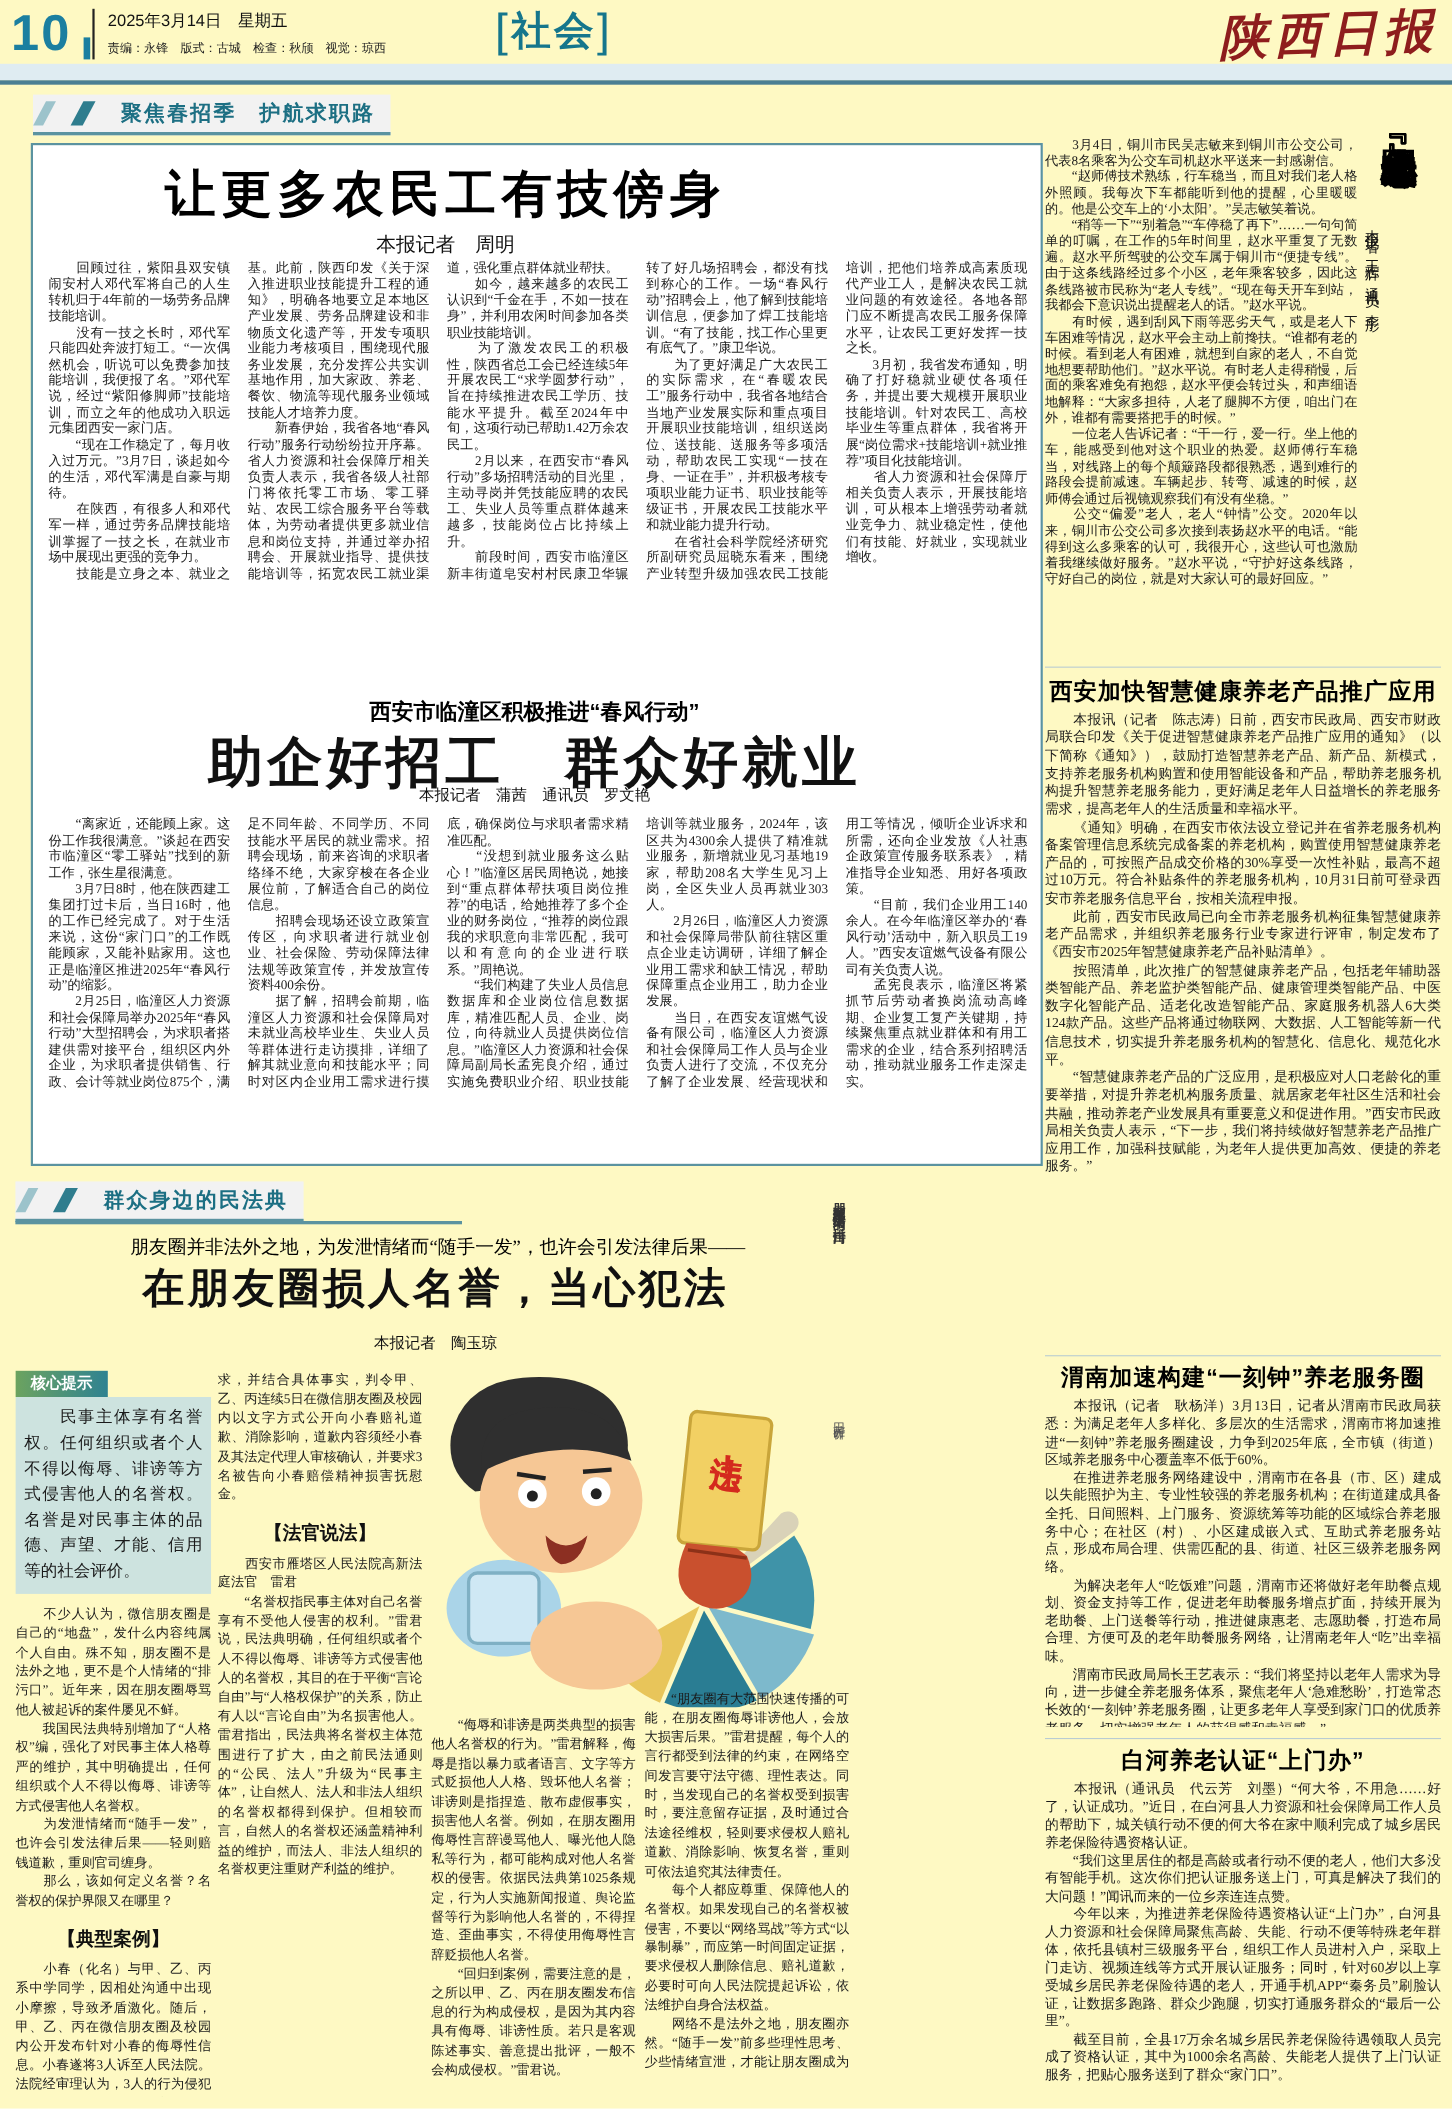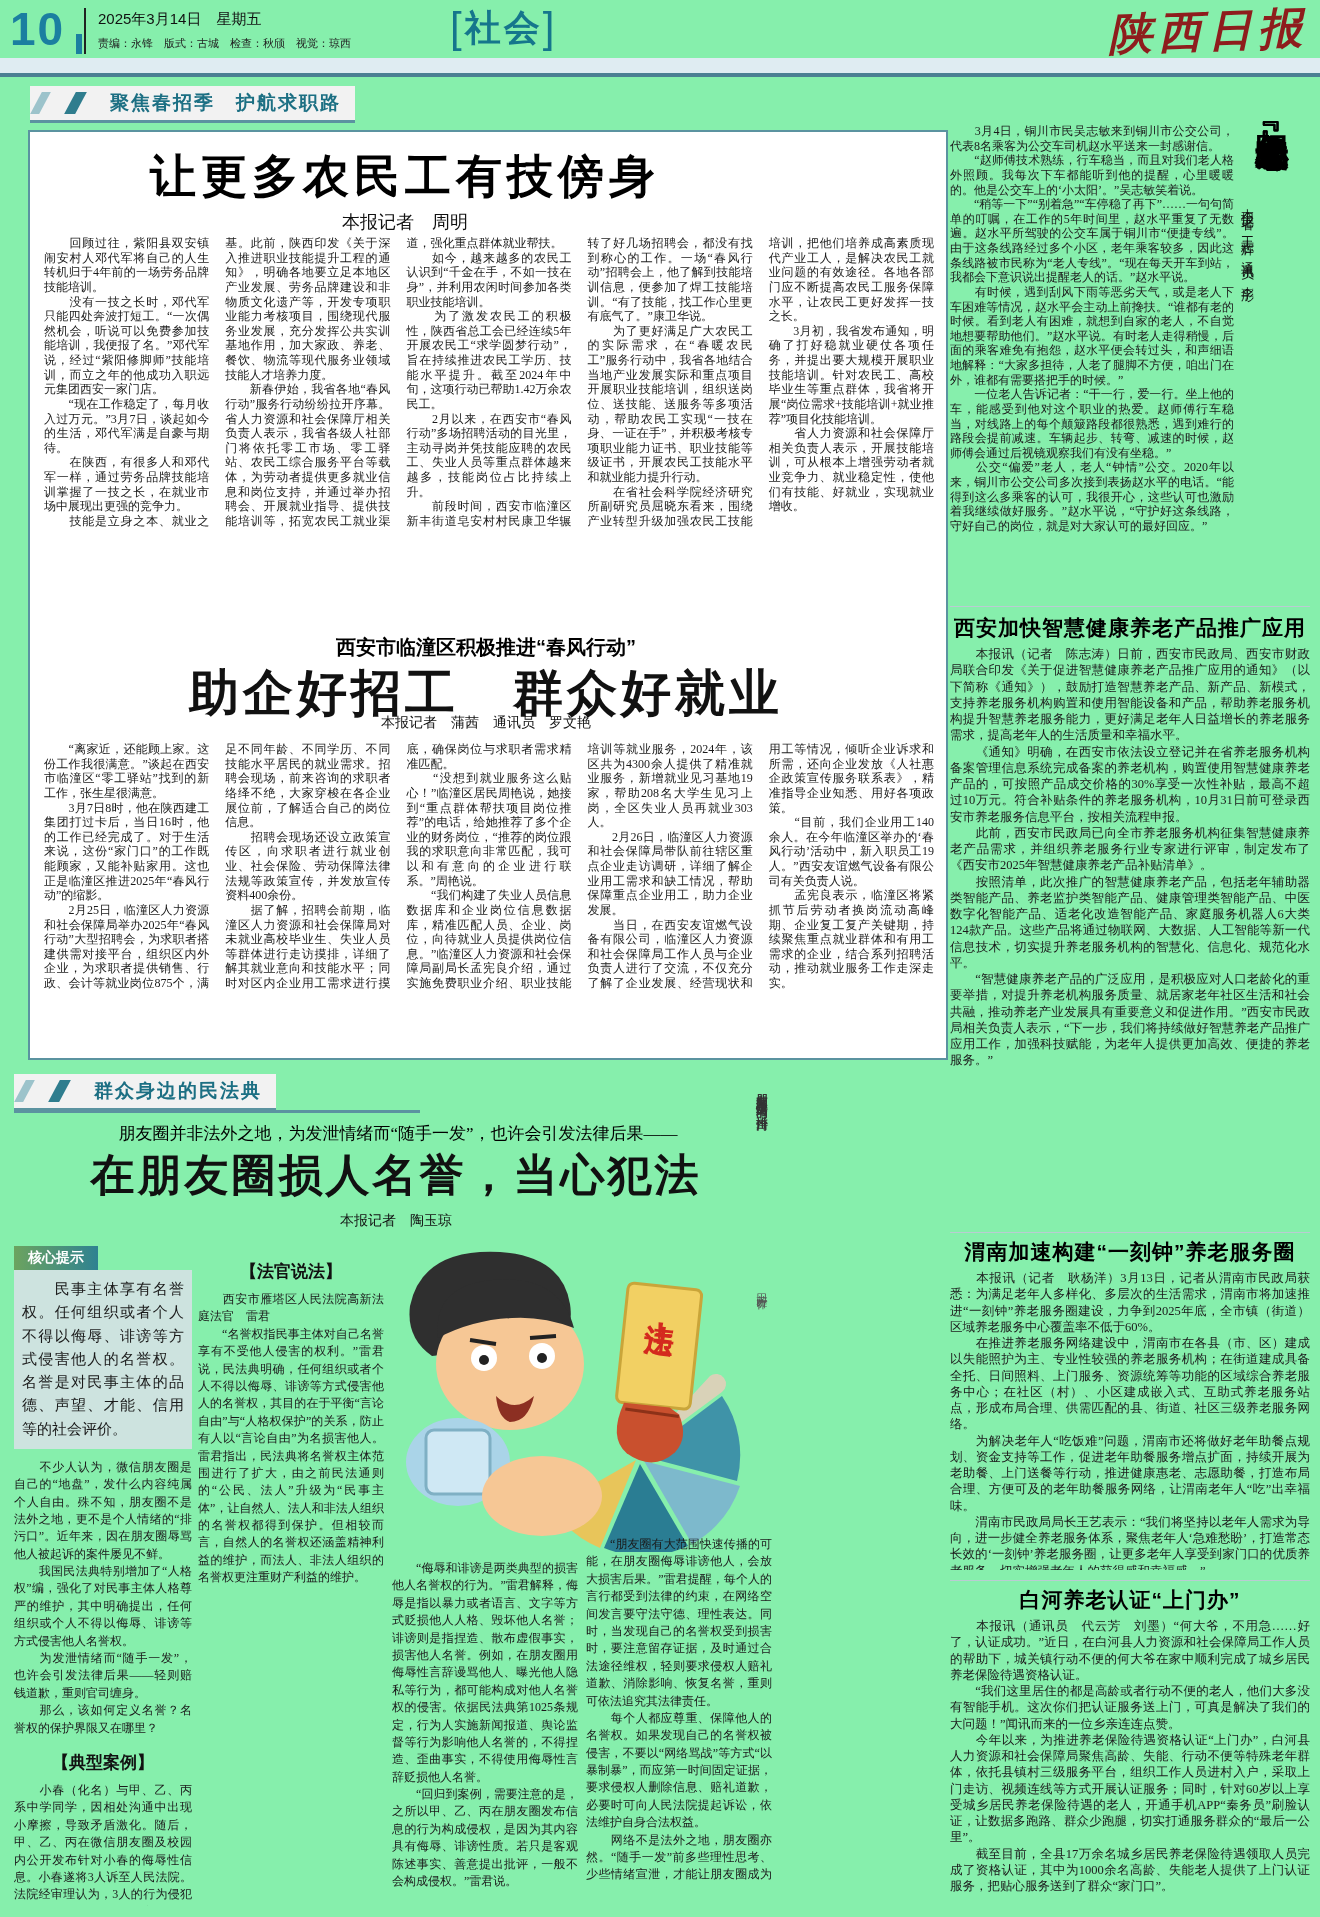--- a/index.html
+++ b/index.html
@@ -3,7 +3,7 @@
 <meta charset="utf-8">
 <style>
   html,body{margin:0;padding:0;background:#fff;}
-  #page{position:relative;width:1320px;height:1917px;background:#86efac;overflow:hidden;
+  #page{position:relative;width:1320px;height:1917px;background:#fef9c3;overflow:hidden;
         font-family:"Liberation Serif", serif;color:#111;}
   .sans{font-family:"Liberation Sans", sans-serif;}
   .abs{position:absolute;}

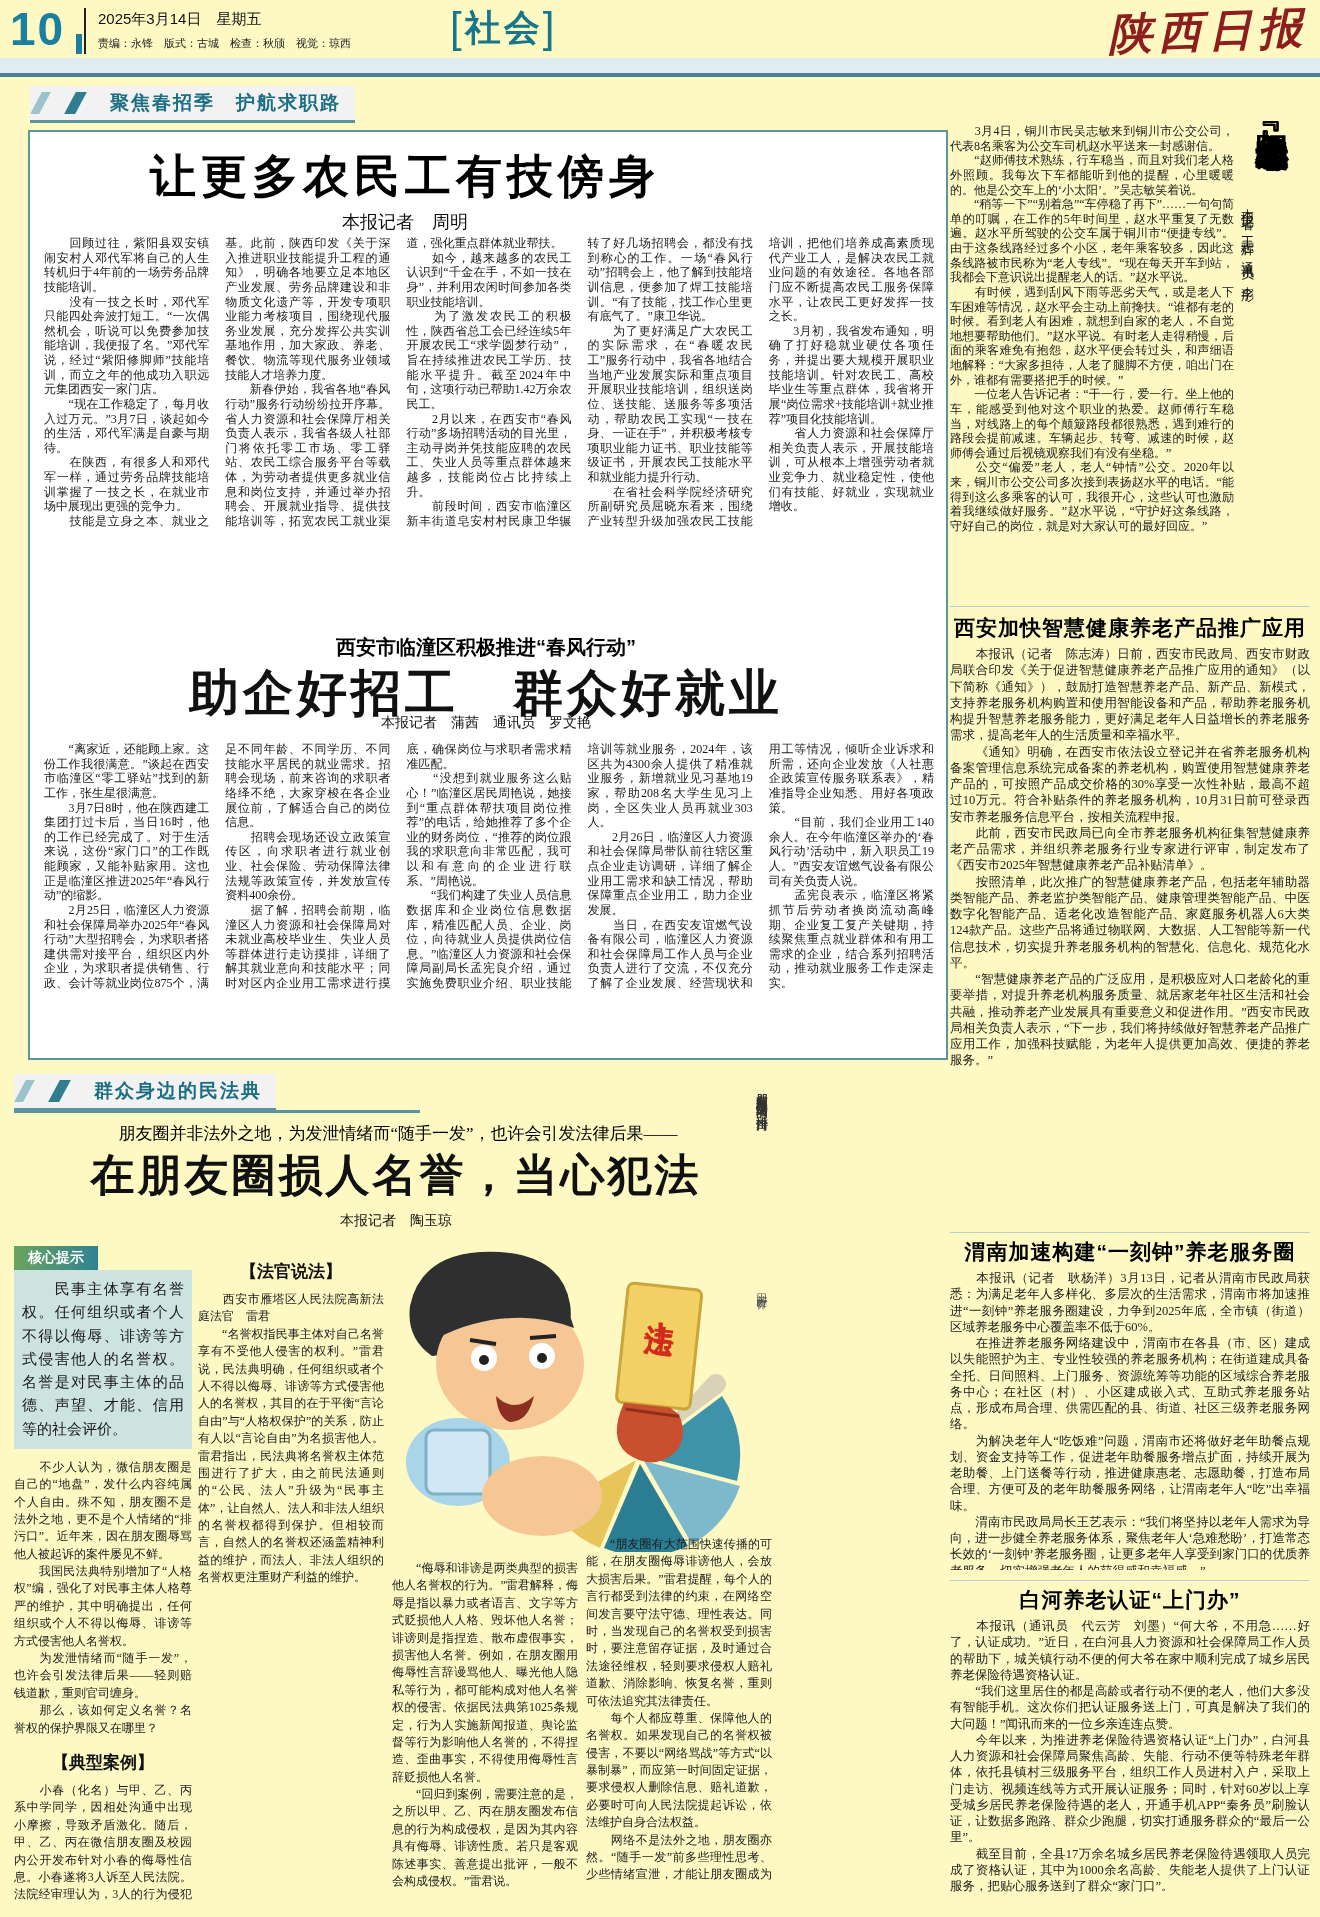--- a/index.html
+++ b/index.html
@@ -65,7 +65,7 @@
   #kicker2{left:14px;top:1074px;}
   #kicker2-line{left:14px;top:1110px;width:406px;height:3px;background:#5b93a0;}
   #cc-intro{left:16px;top:1122px;width:764px;font-size:17px;color:#000;}
-  #cc-headline{left:14px;top:1146px;width:764px;font-size:44px;font-weight:bold;letter-spacing:3px;font-family:Liberation Mono, monospace;}
+  #cc-headline{left:14px;top:1146px;width:764px;font-size:38px;font-weight:bold;letter-spacing:3px;font-family:Liberation Mono, monospace;}
   #cc-byline{left:14px;top:1212px;width:764px;font-size:14px;}
 
   #cc-col1{left:14px;top:1246px;width:178px;height:660px;overflow:hidden;}

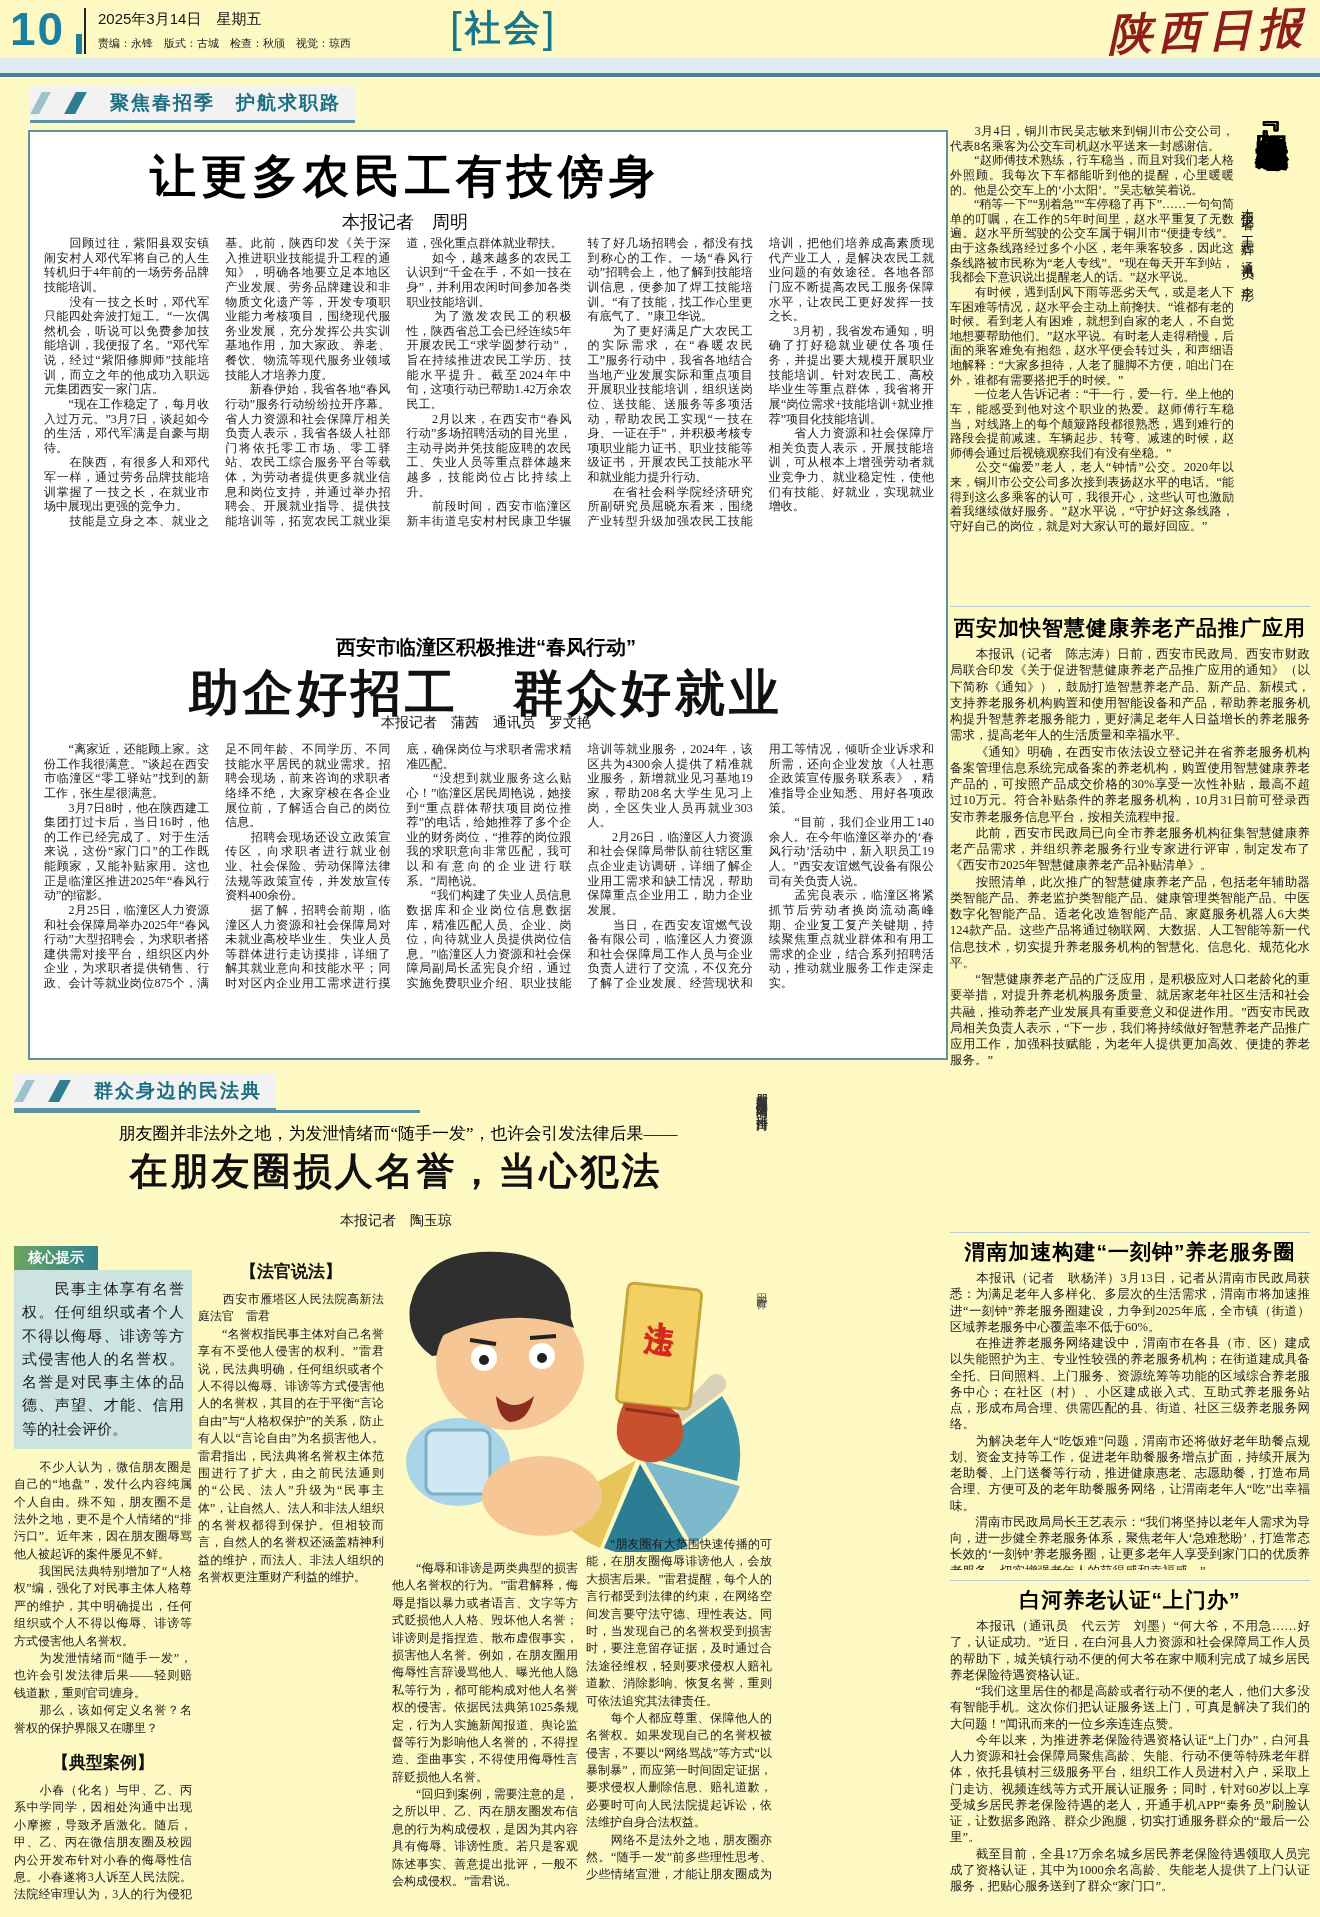--- a/index.html
+++ b/index.html
@@ -192,6 +192,7 @@
   </div>
 
   <div class="abs" id="cc-col2">
+    <div class="body-text just pre" style="line-height:1.45">求，并结合具体事实，判令甲、乙、丙连续5日在微信朋友圈及校园内以文字方式公开向小春赔礼道歉、消除影响，道歉内容须经小春及其法定代理人审核确认，并要求3名被告向小春赔偿精神损害抚慰金。</div>
     <div class="cc-heading">【法官说法】</div>
     <div class="body-text just pre" style="line-height:1.45">　　西安市雁塔区人民法院高新法庭法官　雷君
 　　“名誉权指民事主体对自己名誉享有不受他人侵害的权利。”雷君说，民法典明确，任何组织或者个人不得以侮辱、诽谤等方式侵害他人的名誉权，其目的在于平衡“言论自由”与“人格权保护”的关系，防止有人以“言论自由”为名损害他人。雷君指出，民法典将名誉权主体范围进行了扩大，由之前民法通则的“公民、法人”升级为“民事主体”，让自然人、法人和非法人组织的名誉权都得到保护。但相较而言，自然人的名誉权还涵盖精神利益的维护，而法人、非法人组织的名誉权更注重财产利益的维护。</div>

